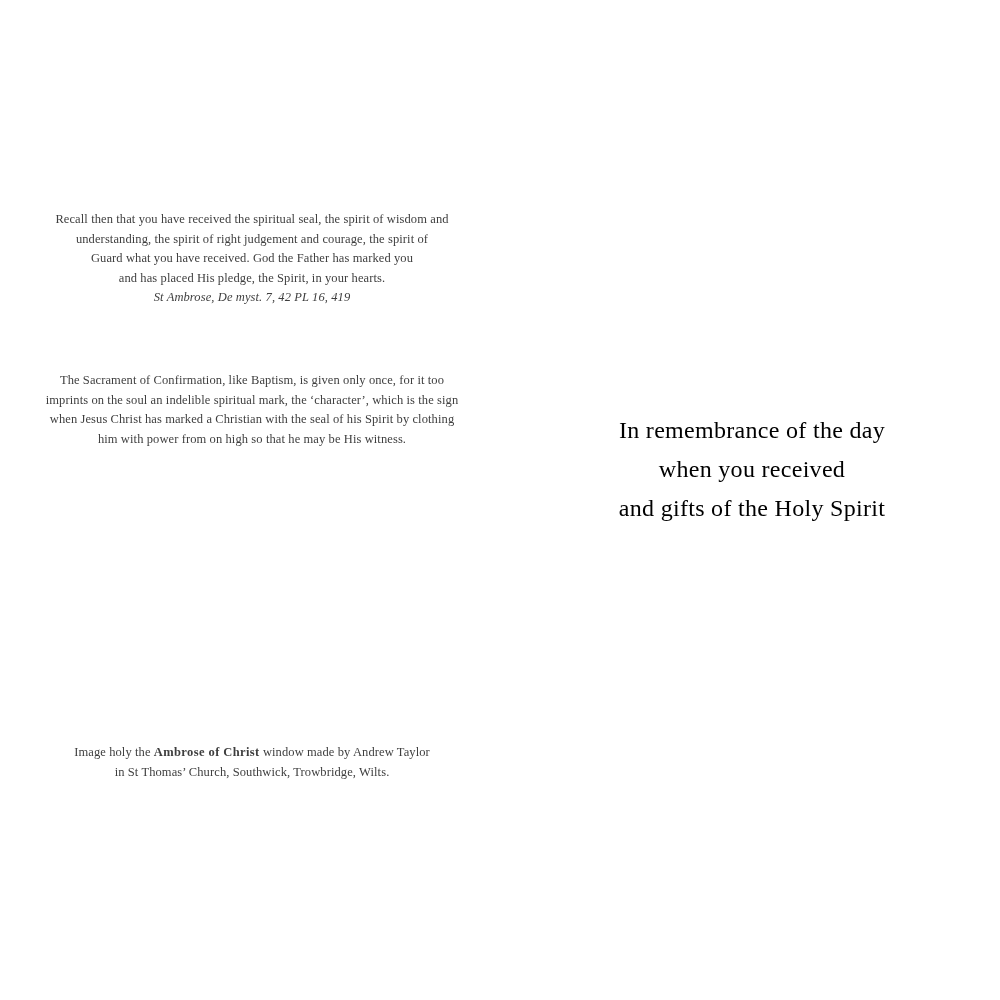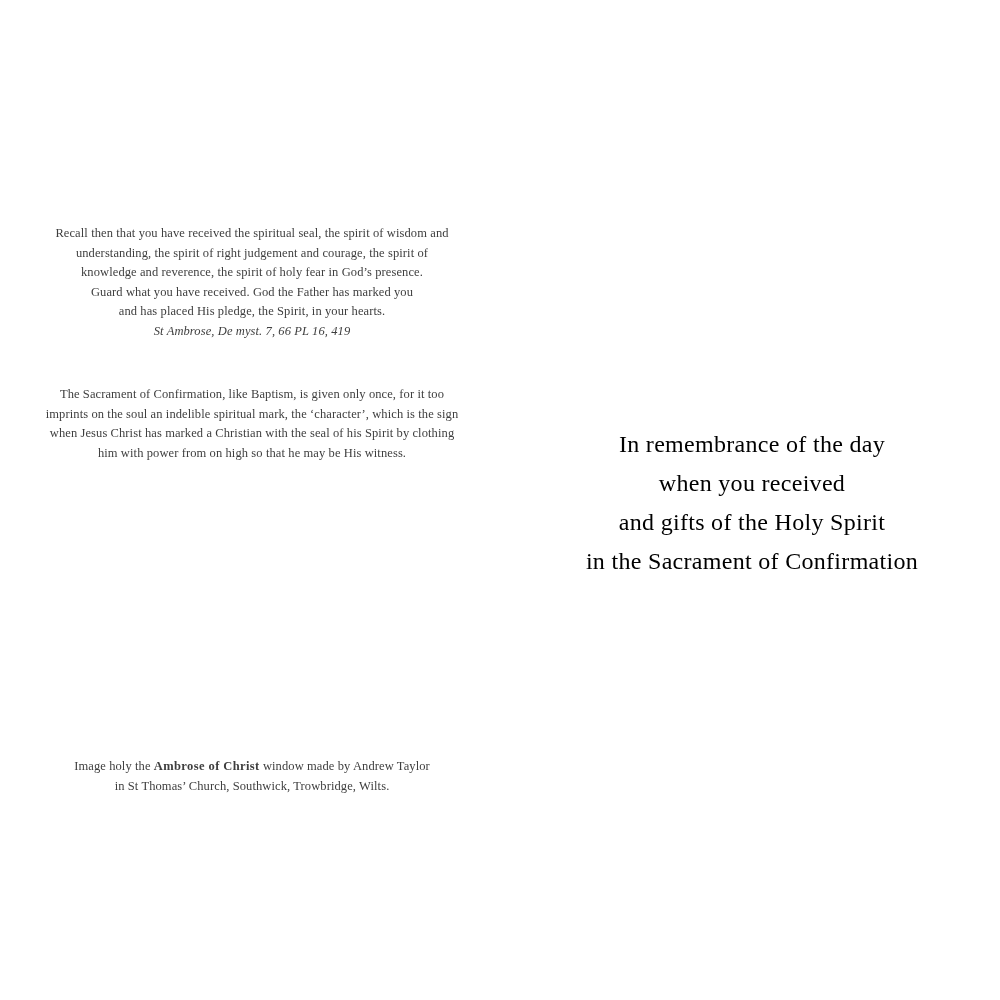--- a/index.html
+++ b/index.html
@@ -18,7 +18,7 @@
   }
   .page {
     position: absolute;
-    top: 14px;
+    top: 0;
     height: 820px;
   }
   .page-left  { left: 28px;  width: 448px; }

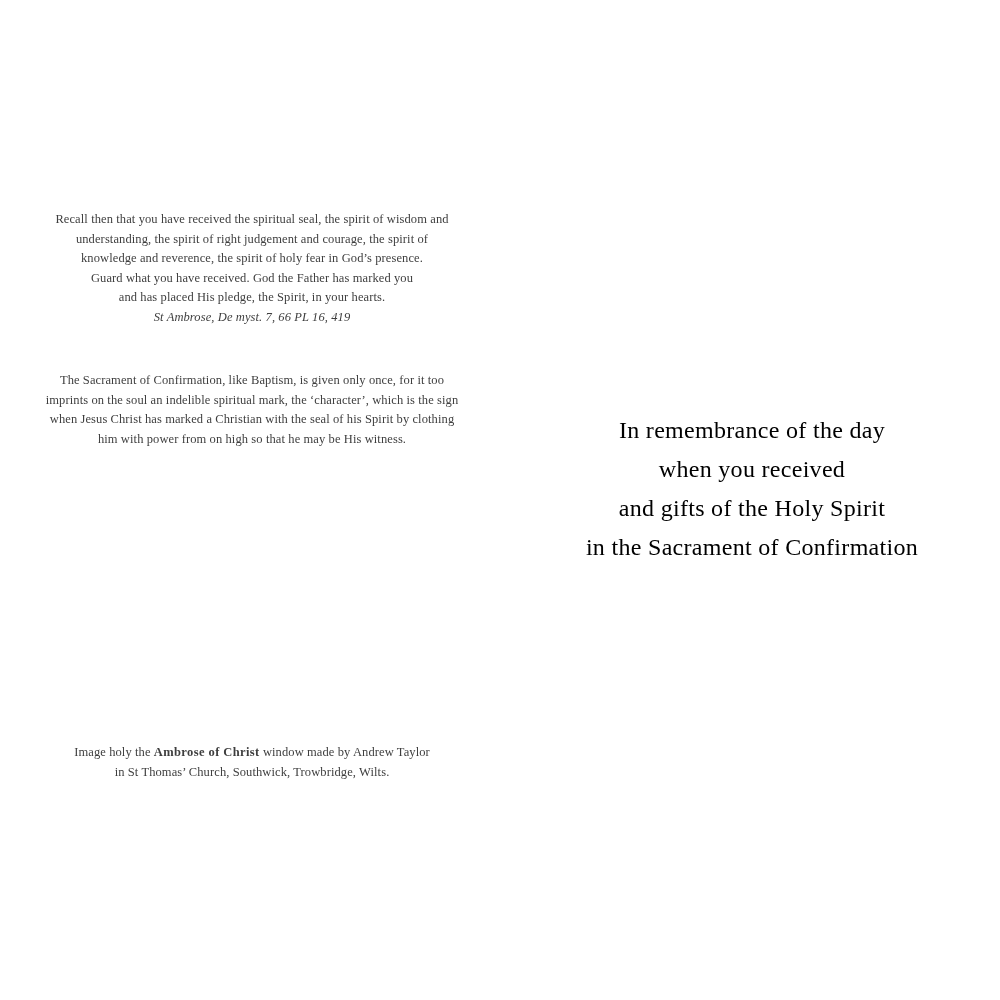--- a/index.html
+++ b/index.html
@@ -62,7 +62,6 @@
     <div class="text-block small-text" id="quote-block">
       <div class="line">Recall then that you have received the spiritual seal, the spirit of wisdom and</div>
       <div class="line">understanding, the spirit of right judgement and courage, the spirit of</div>
-      <div class="line">knowledge and reverence, the spirit of holy fear in God’s presence.</div>
       <div class="line">Guard what you have received. God the Father has marked you</div>
       <div class="line">and has placed His pledge, the Spirit, in your hearts.</div>
       <div class="line attribution">St Ambrose, De myst. 7, 66 PL 16, 419</div>

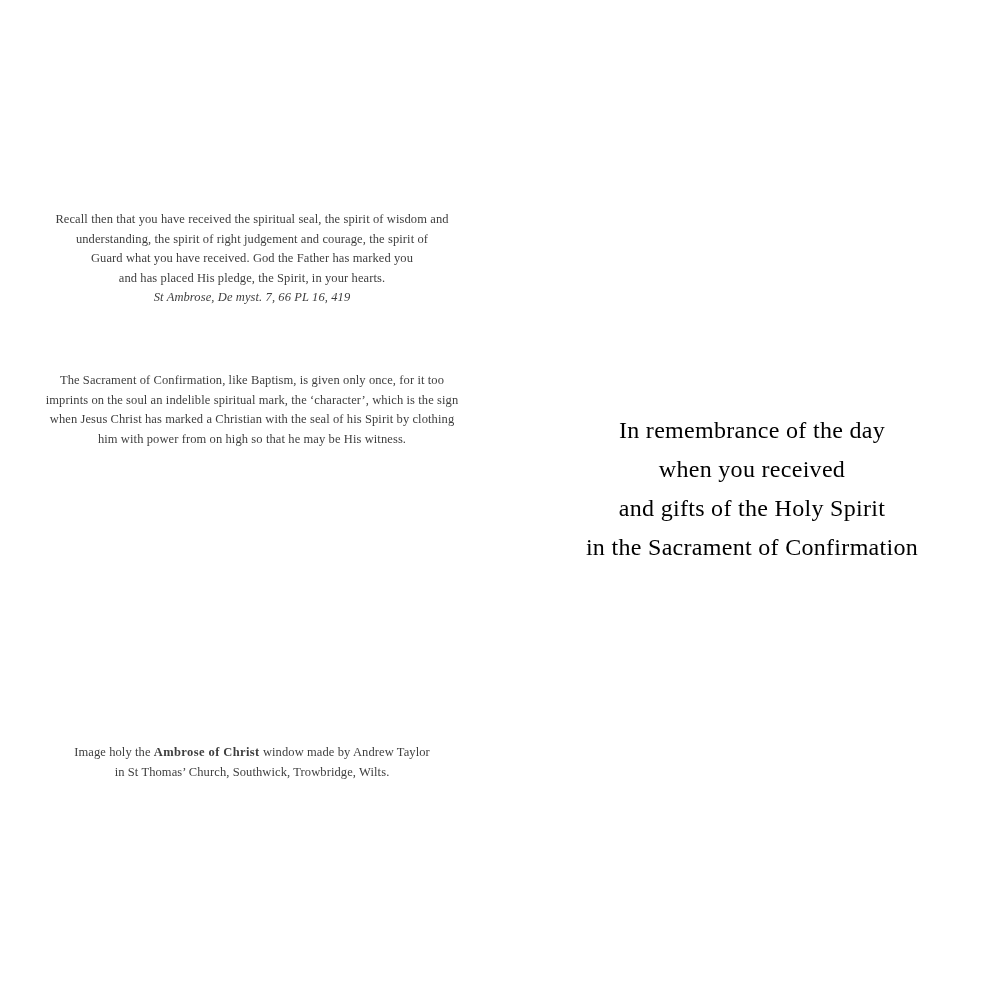--- a/index.html
+++ b/index.html
@@ -64,7 +64,7 @@
       <div class="line">understanding, the spirit of right judgement and courage, the spirit of</div>
       <div class="line">Guard what you have received. God the Father has marked you</div>
       <div class="line">and has placed His pledge, the Spirit, in your hearts.</div>
-      <div class="line attribution">St Ambrose, De myst. 7, 66 PL 16, 419</div>
+      <div class="line attribution">St Ambrose, De myst. 7, 42 PL 16, 419</div>
     </div>
 
     <div class="text-block small-text" id="paragraph-block">

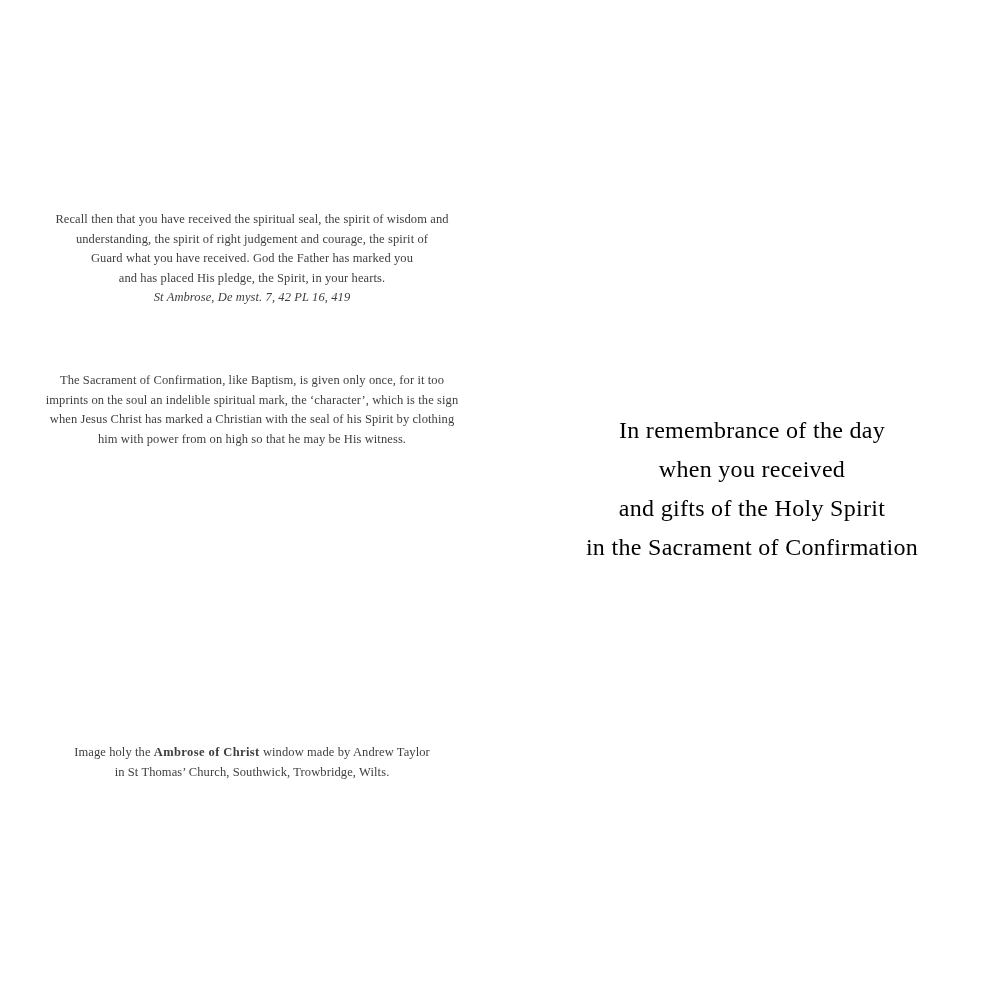--- a/index.html
+++ b/index.html
@@ -87,7 +87,6 @@
       <div class="line">In remembrance of the day</div>
       <div class="line">when you received</div>
       <div class="line">and gifts of the Holy Spirit</div>
-      <div class="line">in the Sacrament of Confirmation</div>
     </div>
 
   </div>

